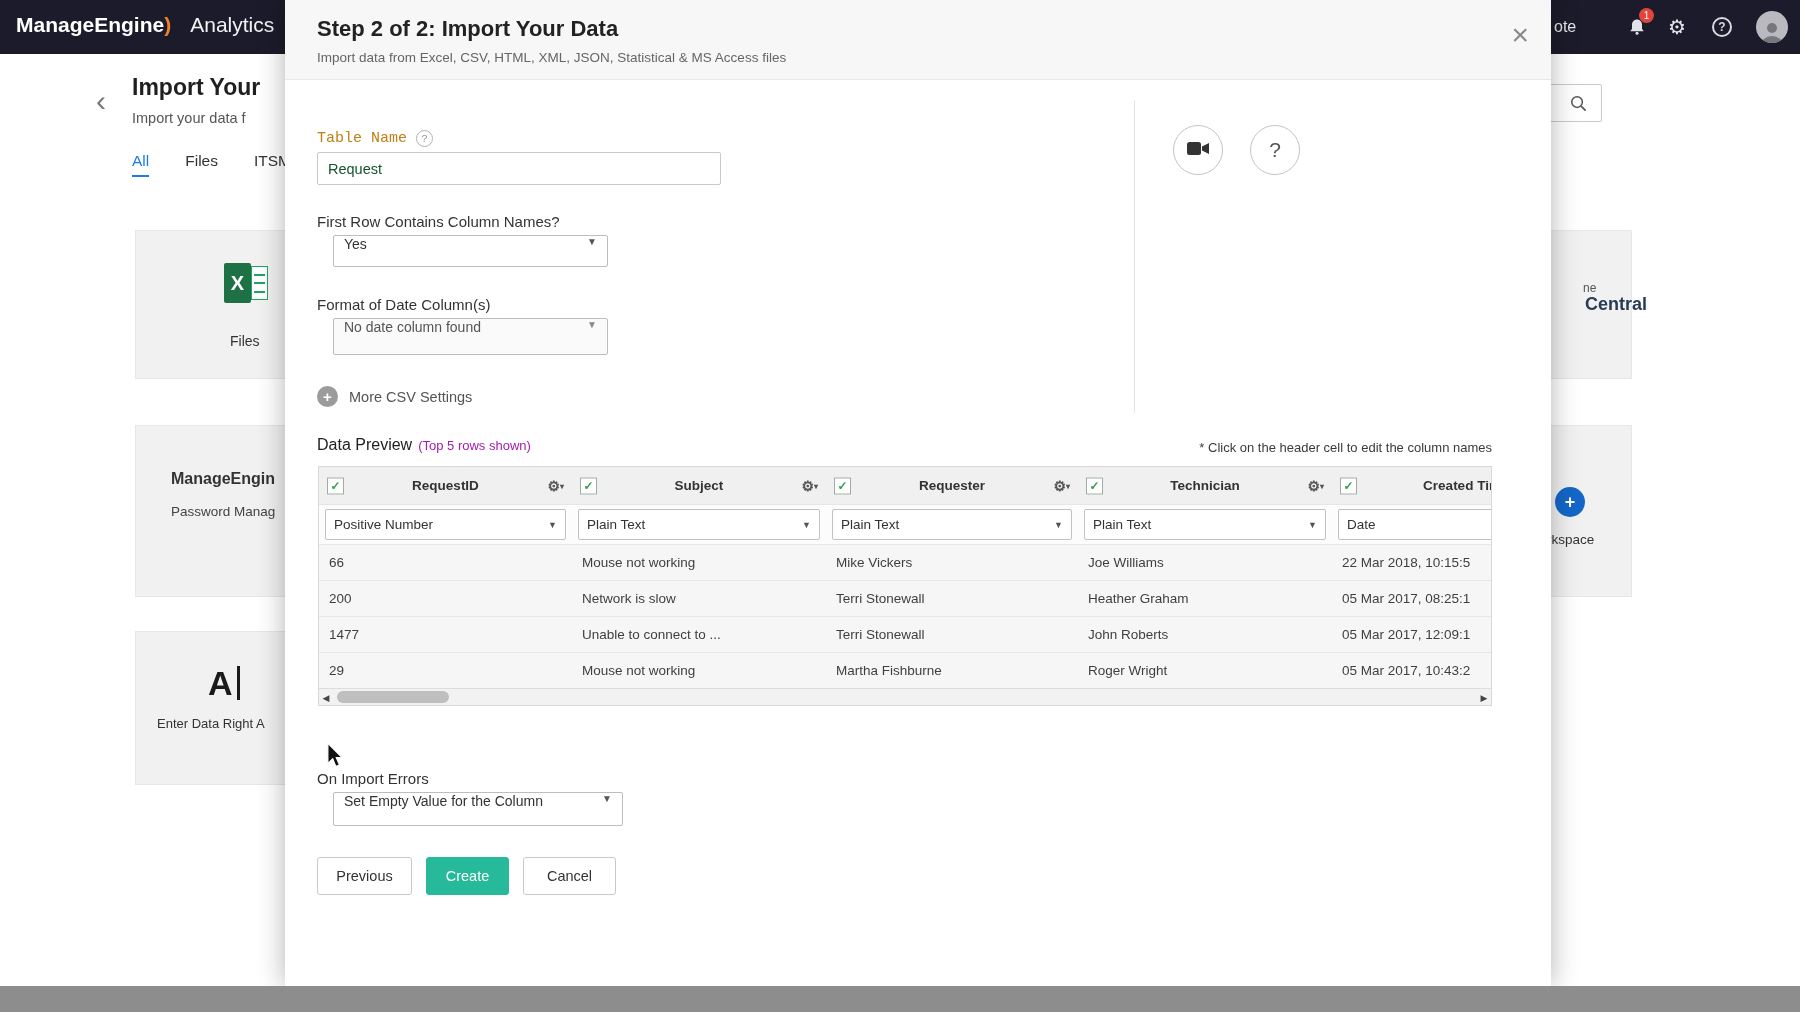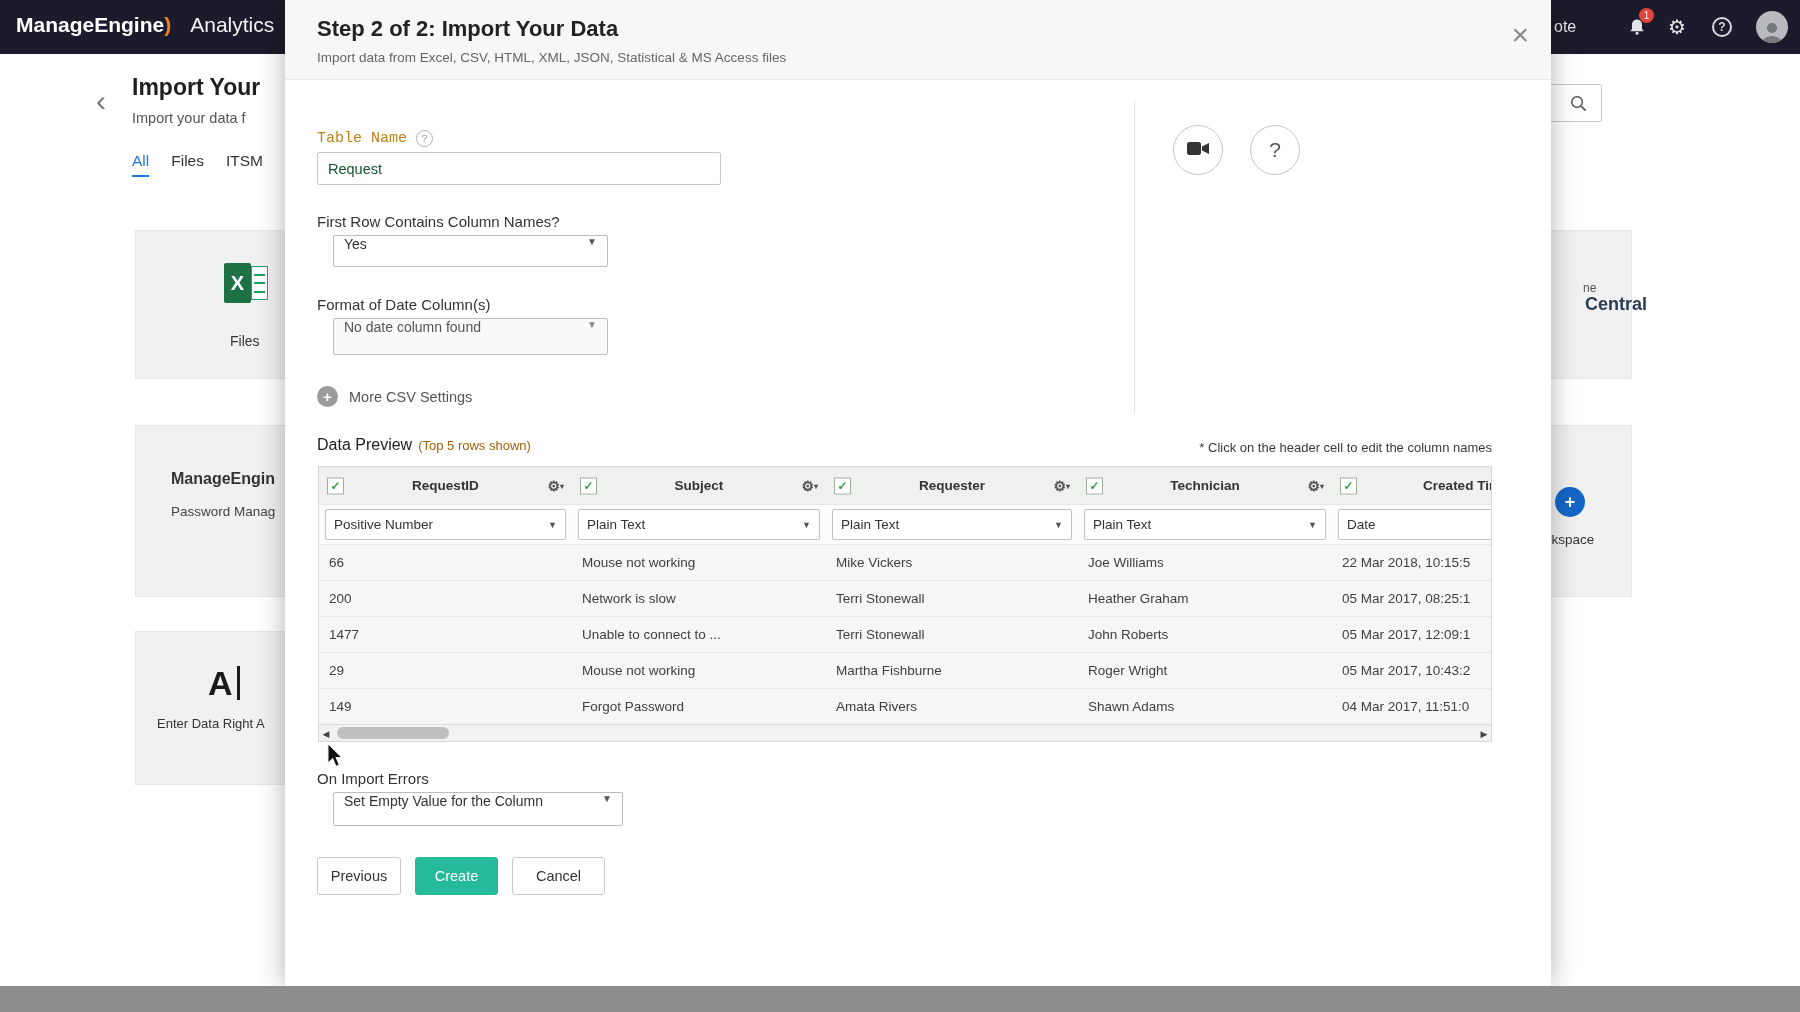--- a/index.html
+++ b/index.html
@@ -22,7 +22,7 @@
   .back-chevron { position:absolute; left:96px; top:32px; font-size:30px; color:#777; line-height:1; }
   .page-title { position:absolute; left:132px; top:20px; font-size:23px; font-weight:bold; color:#1f1f1f; }
   .page-subtitle { position:absolute; left:132px; top:56px; font-size:14.5px; color:#555; }
-  .tabs { position:absolute; left:132px; top:98px; display:flex; gap:22px; font-size:15.5px; color:#333; }
+  .tabs { position:absolute; left:132px; top:98px; display:flex; gap:36px; font-size:15.5px; color:#333; }
   .tab { padding-bottom:5px; }
   .tab.active { color:#1e7be5; border-bottom:2px solid #1e7be5; }
   .search-box { position:absolute; left:1440px; top:30px; width:162px; height:38px; background:#fff; border:1px solid #c9c9c9; border-radius:2px; }

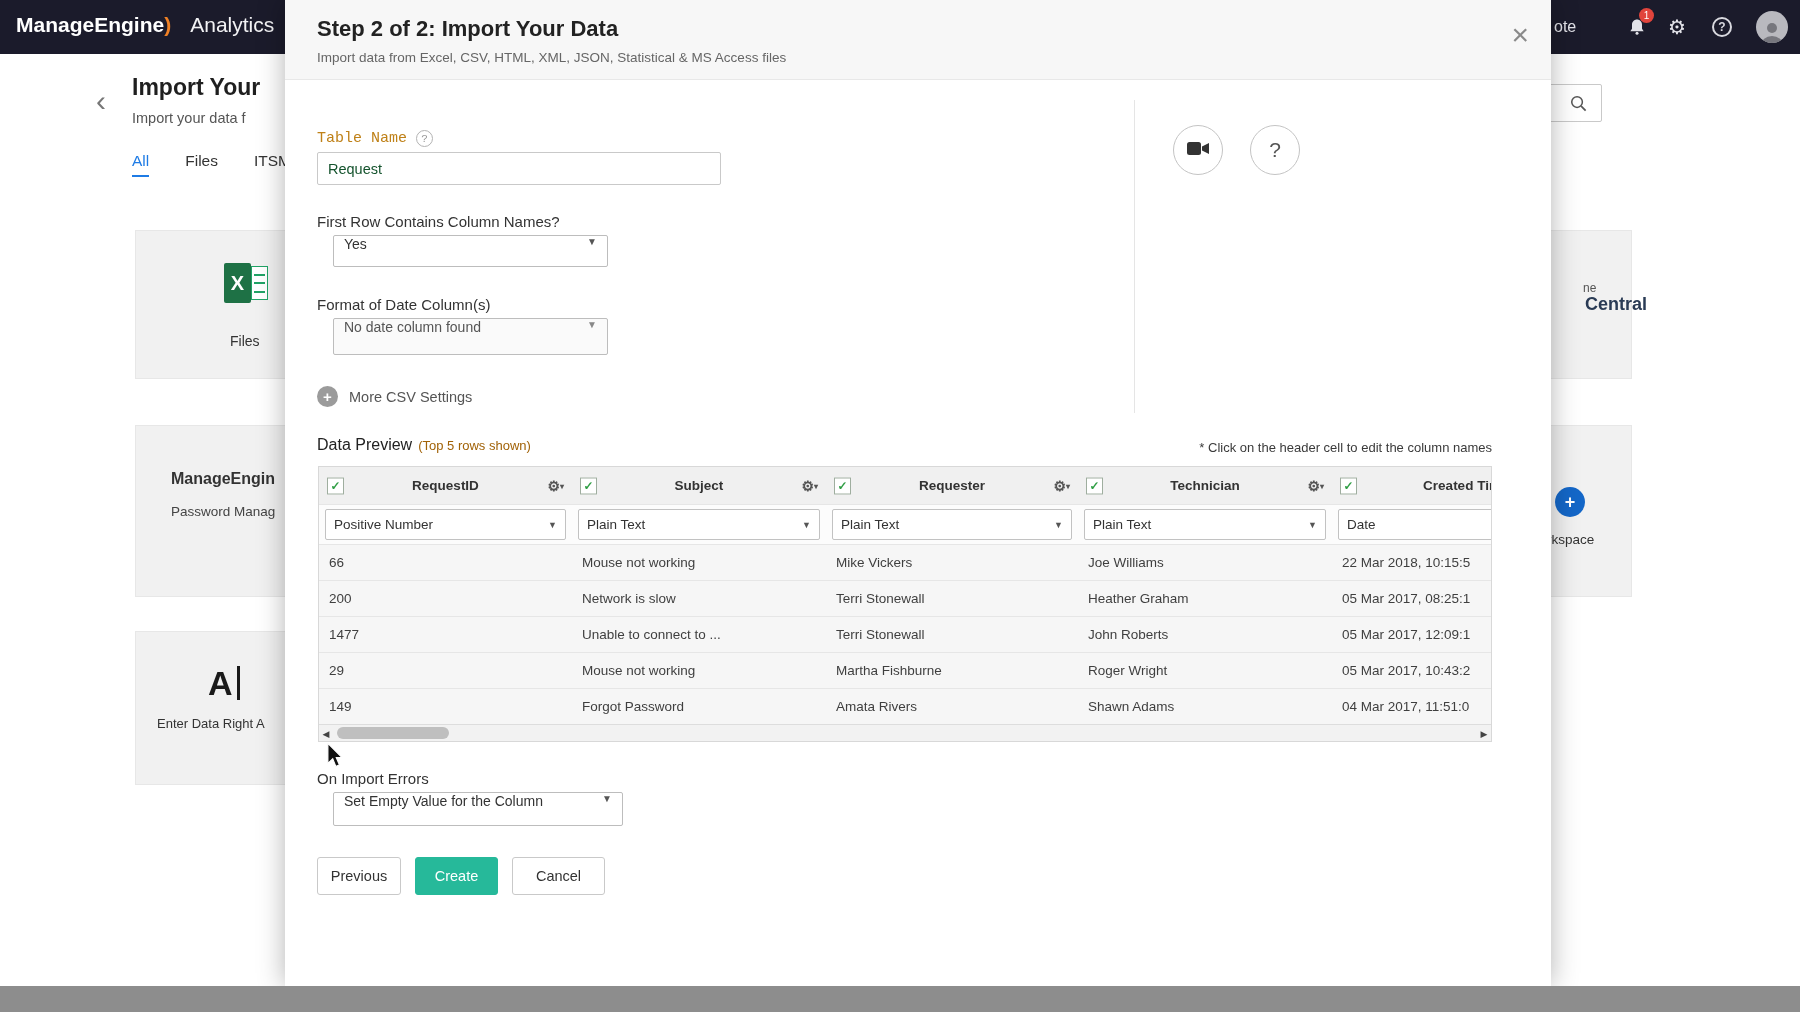--- a/index.html
+++ b/index.html
@@ -66,7 +66,7 @@
   .round-btn.help { font-size:21px; color:#555; }
 
   .preview-heading { position:absolute; left:32px; top:436px; font-size:16px; color:#222; }
-  .preview-sub { font-size:13px; color:#a16207; font-weight:normal; margin-left:6px; }
+  .preview-sub { font-size:13px; color:#a21caf; font-weight:normal; margin-left:6px; }
   .preview-note { position:absolute; right:59px; top:440px; font-size:13px; color:#3a3a3a; }
 
   

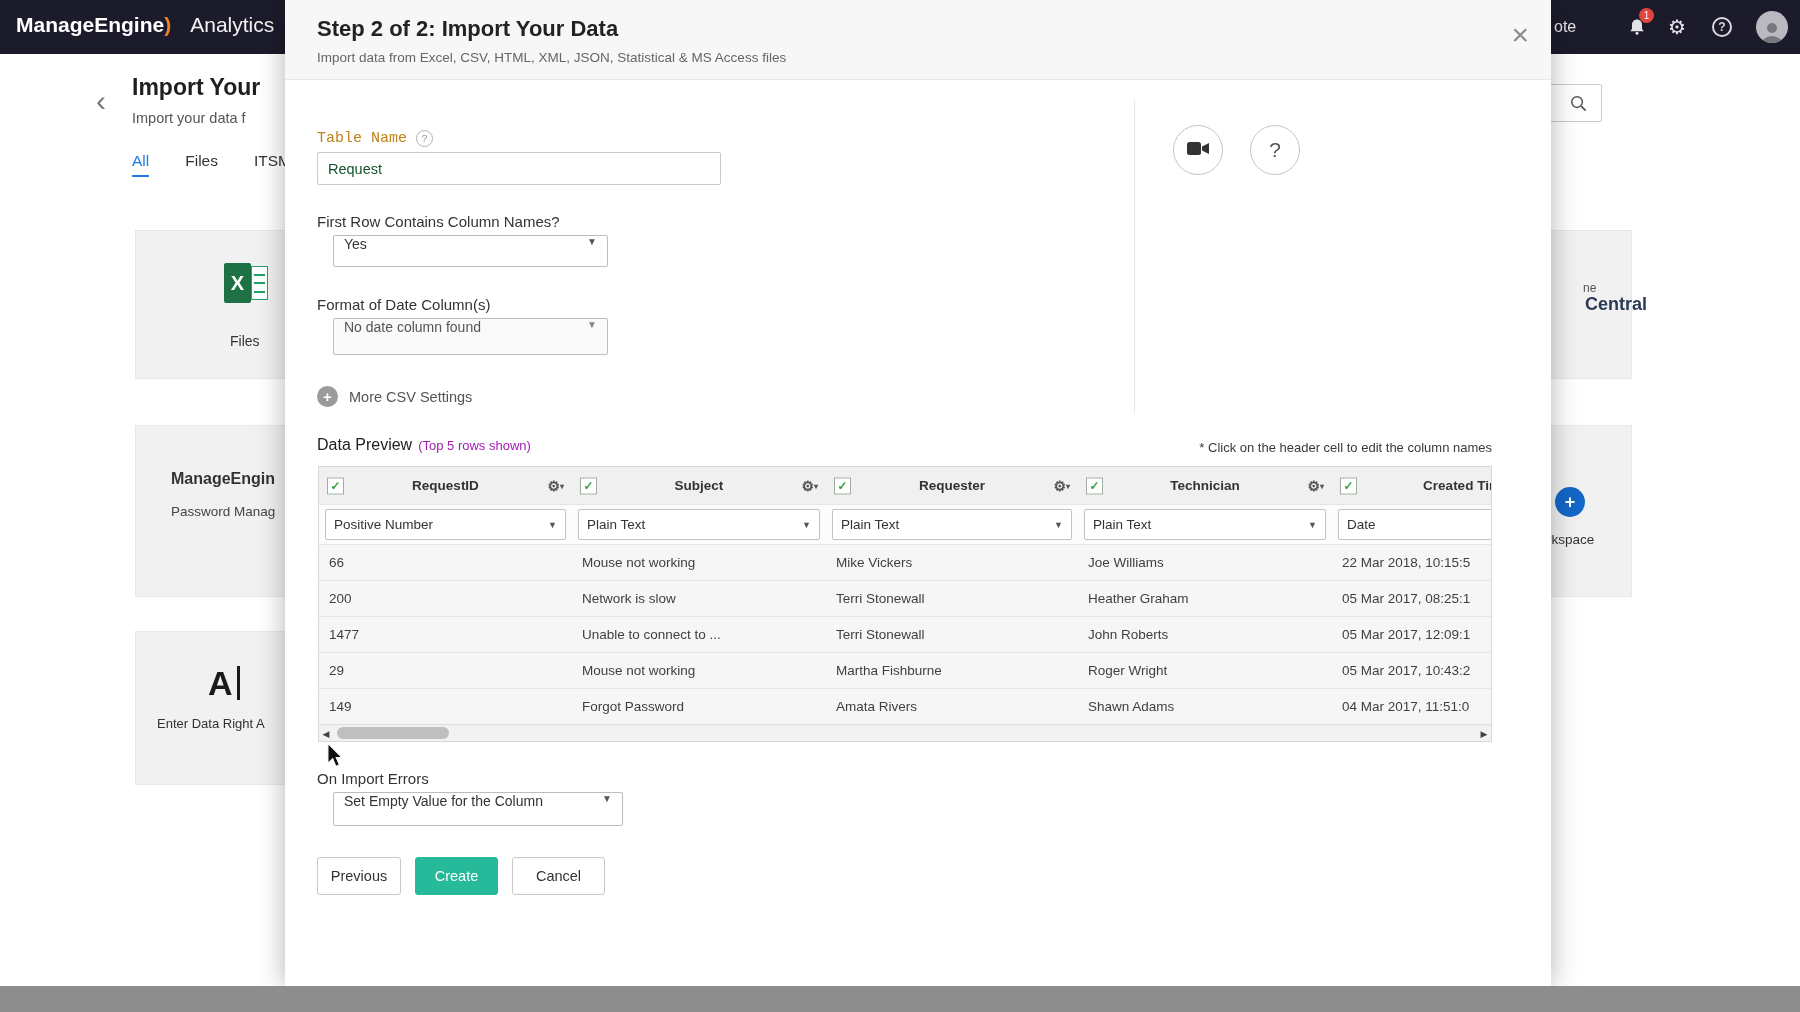--- a/index.html
+++ b/index.html
@@ -340,13 +340,6 @@
             <div class="td c3">Roger Wright</div>
             <div class="td c4">05 Mar 2017, 10:43:2</div>
           </div>
-          <div class="tr">
-            <div class="td c0">149</div>
-            <div class="td c1">Forgot Password</div>
-            <div class="td c2">Amata Rivers</div>
-            <div class="td c3">Shawn Adams</div>
-            <div class="td c4">04 Mar 2017, 11:51:0</div>
-          </div>
         </div>
       </div>
       <div class="hscroll">

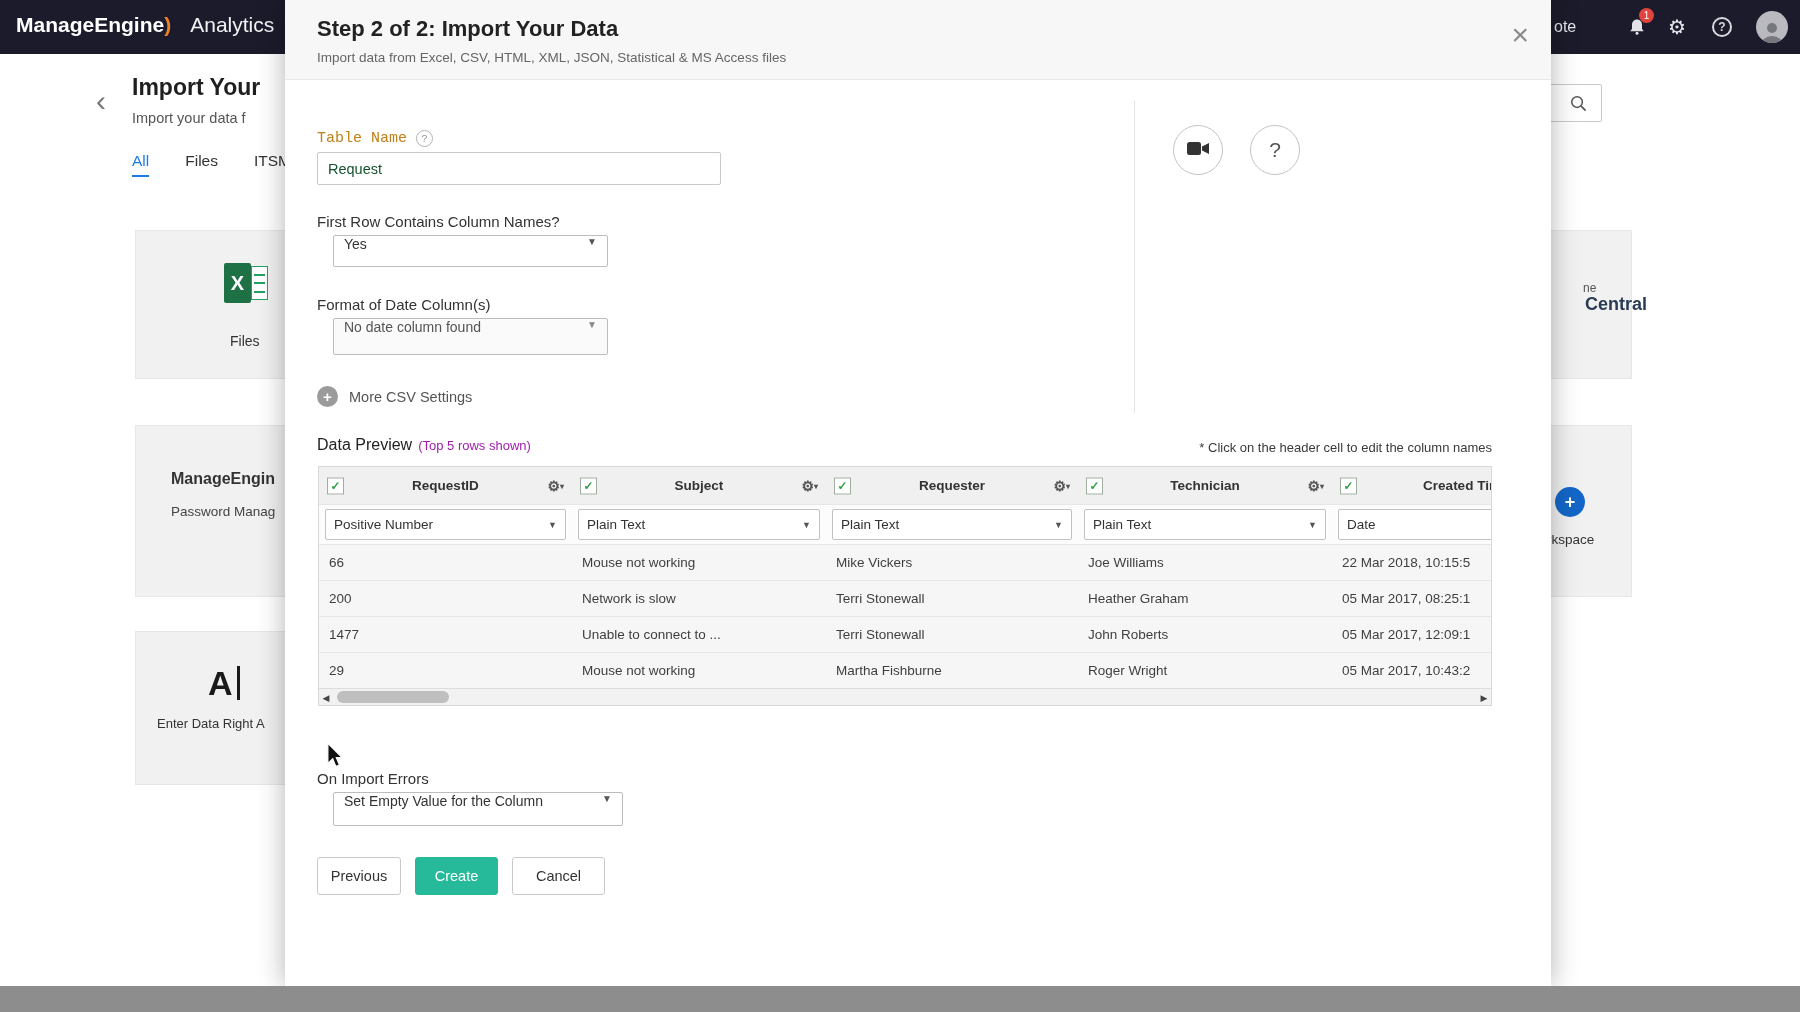--- a/index.html
+++ b/index.html
@@ -356,7 +356,7 @@
     </div>
 
     <div class="btn-row">
-      <div class="btn btn-light" style="width:84px;">Previous</div>
+      <div class="btn btn-light" style="width:95px;">Previous</div>
       <div class="btn btn-green" style="width:83px;">Create</div>
       <div class="btn btn-light" style="width:93px;">Cancel</div>
     </div>

